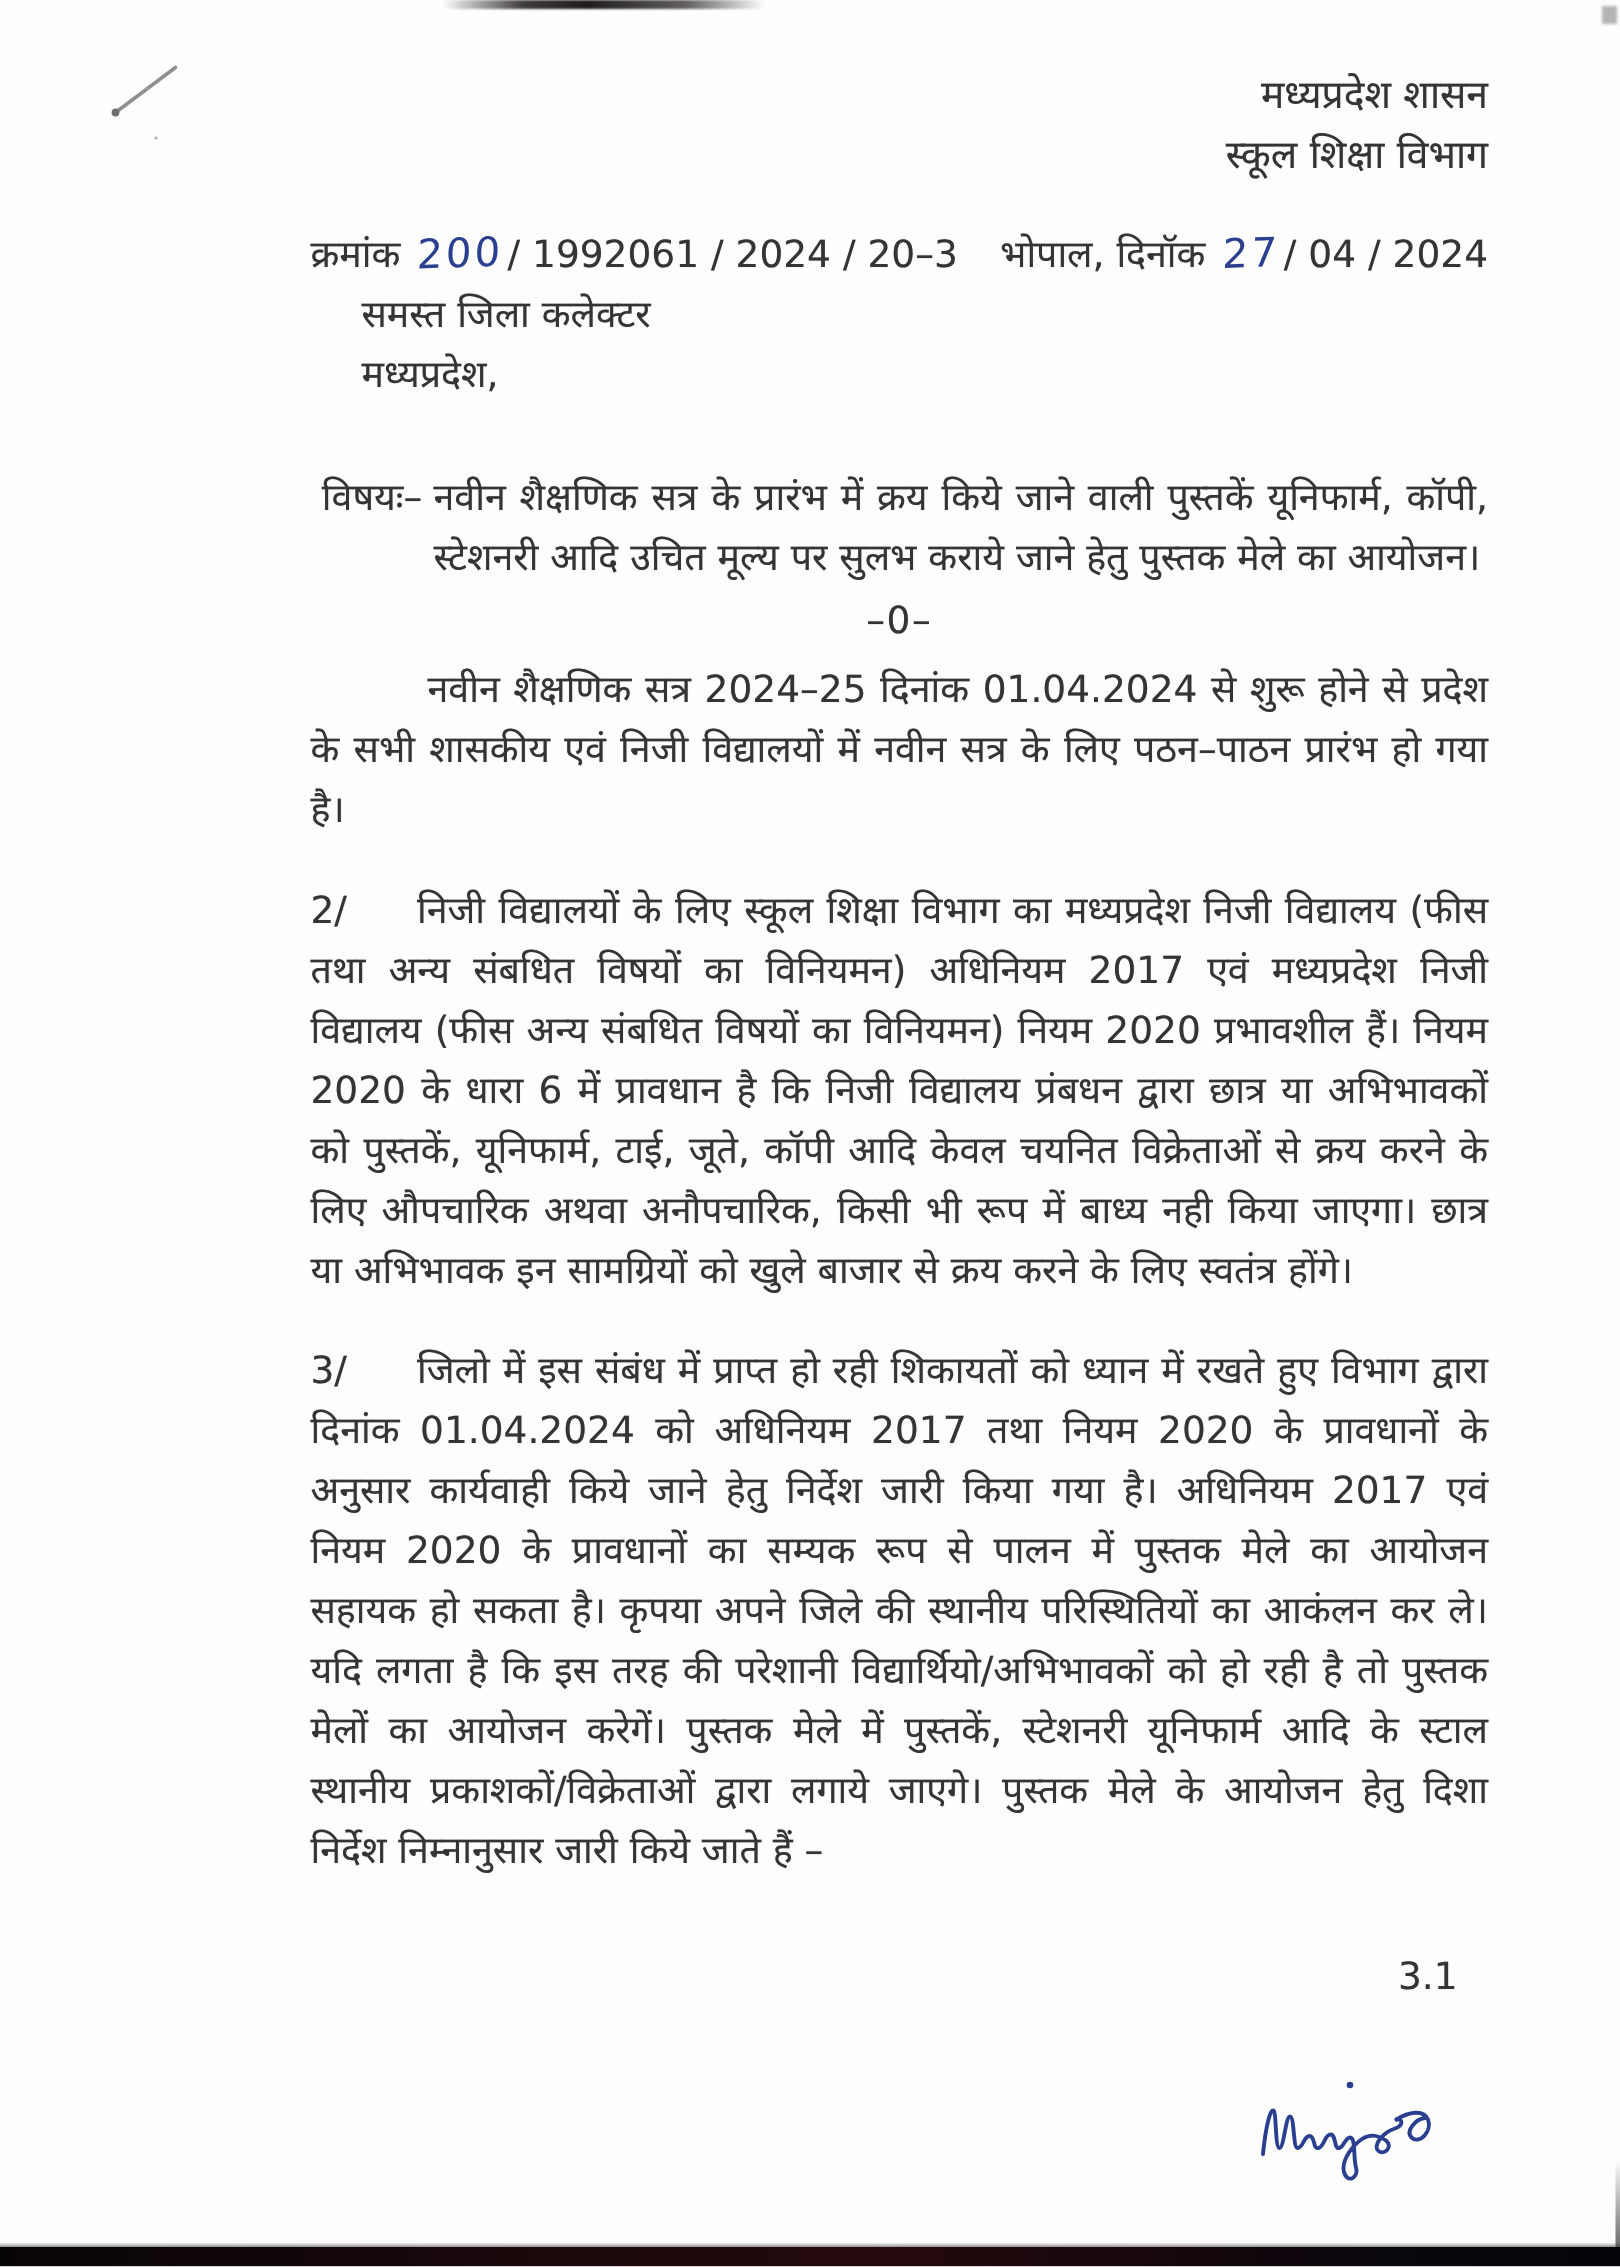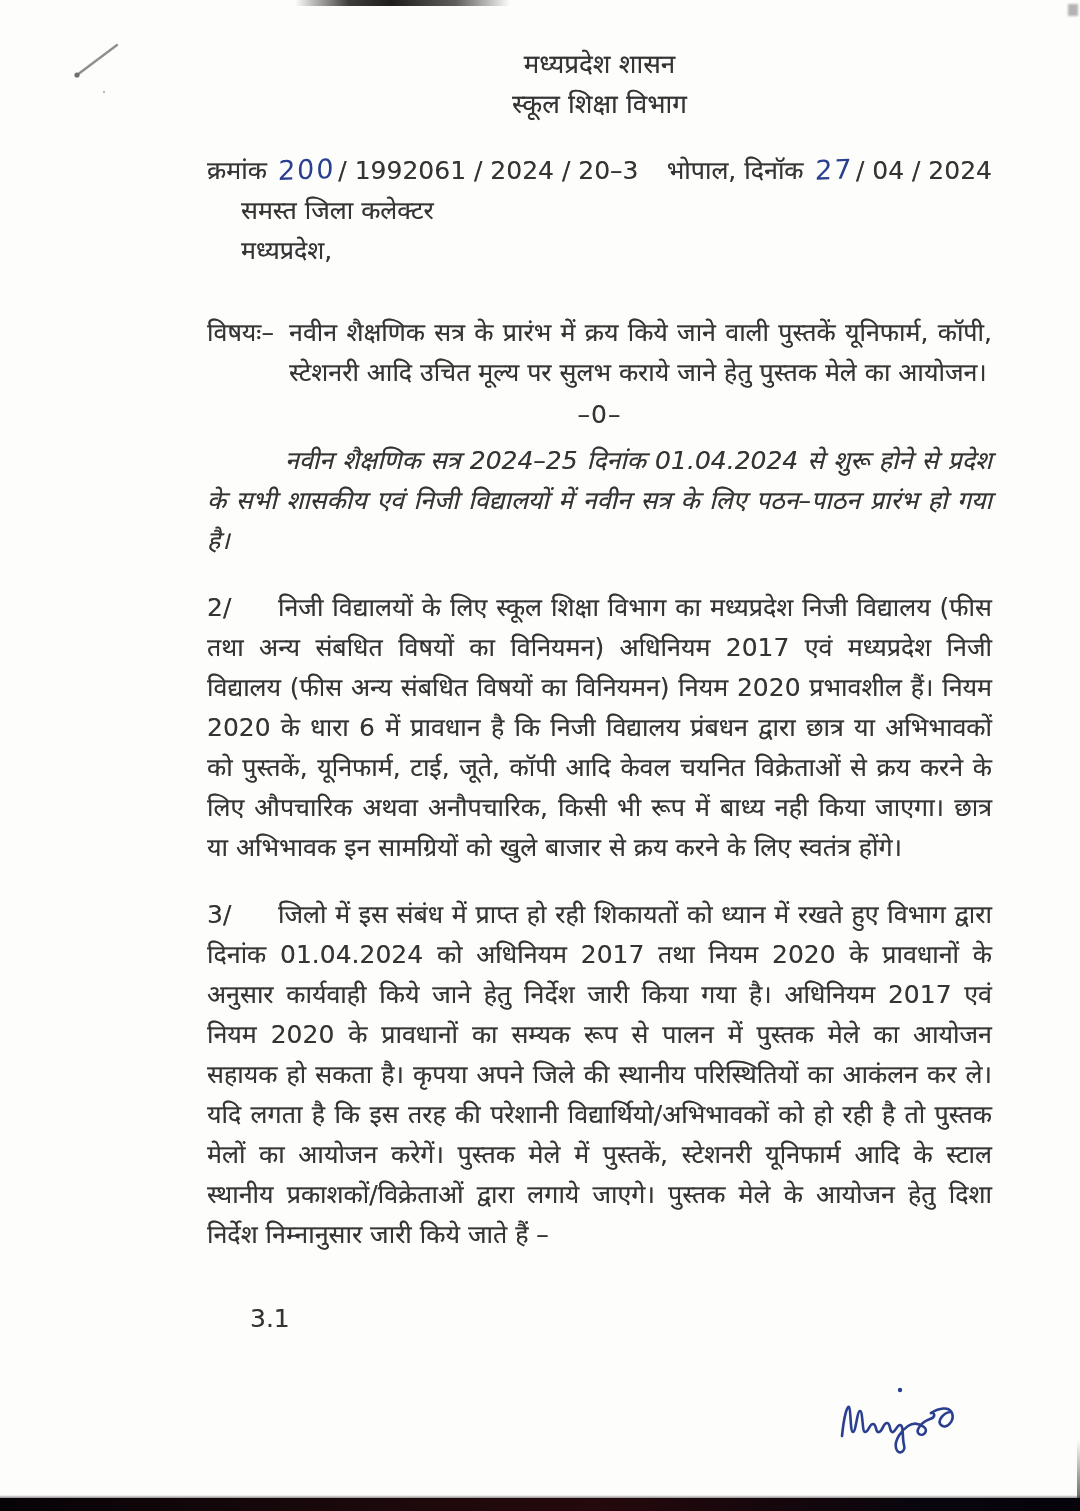--- a/index.html
+++ b/index.html
@@ -18,7 +18,7 @@
     position:absolute; left:207px; top:44px; width:785px;
     font-size:25px; line-height:40px;
   }
-  .doc-header { text-align:center; font-size:26px; line-height:40px; }
+  .doc-header { text-align:right; font-size:26px; line-height:40px; }
   .ref-row { display:flex; justify-content:space-between; margin-top:26px; white-space:nowrap; }
   .hand {
     color:var(--ink-blue,#2a3f8f);

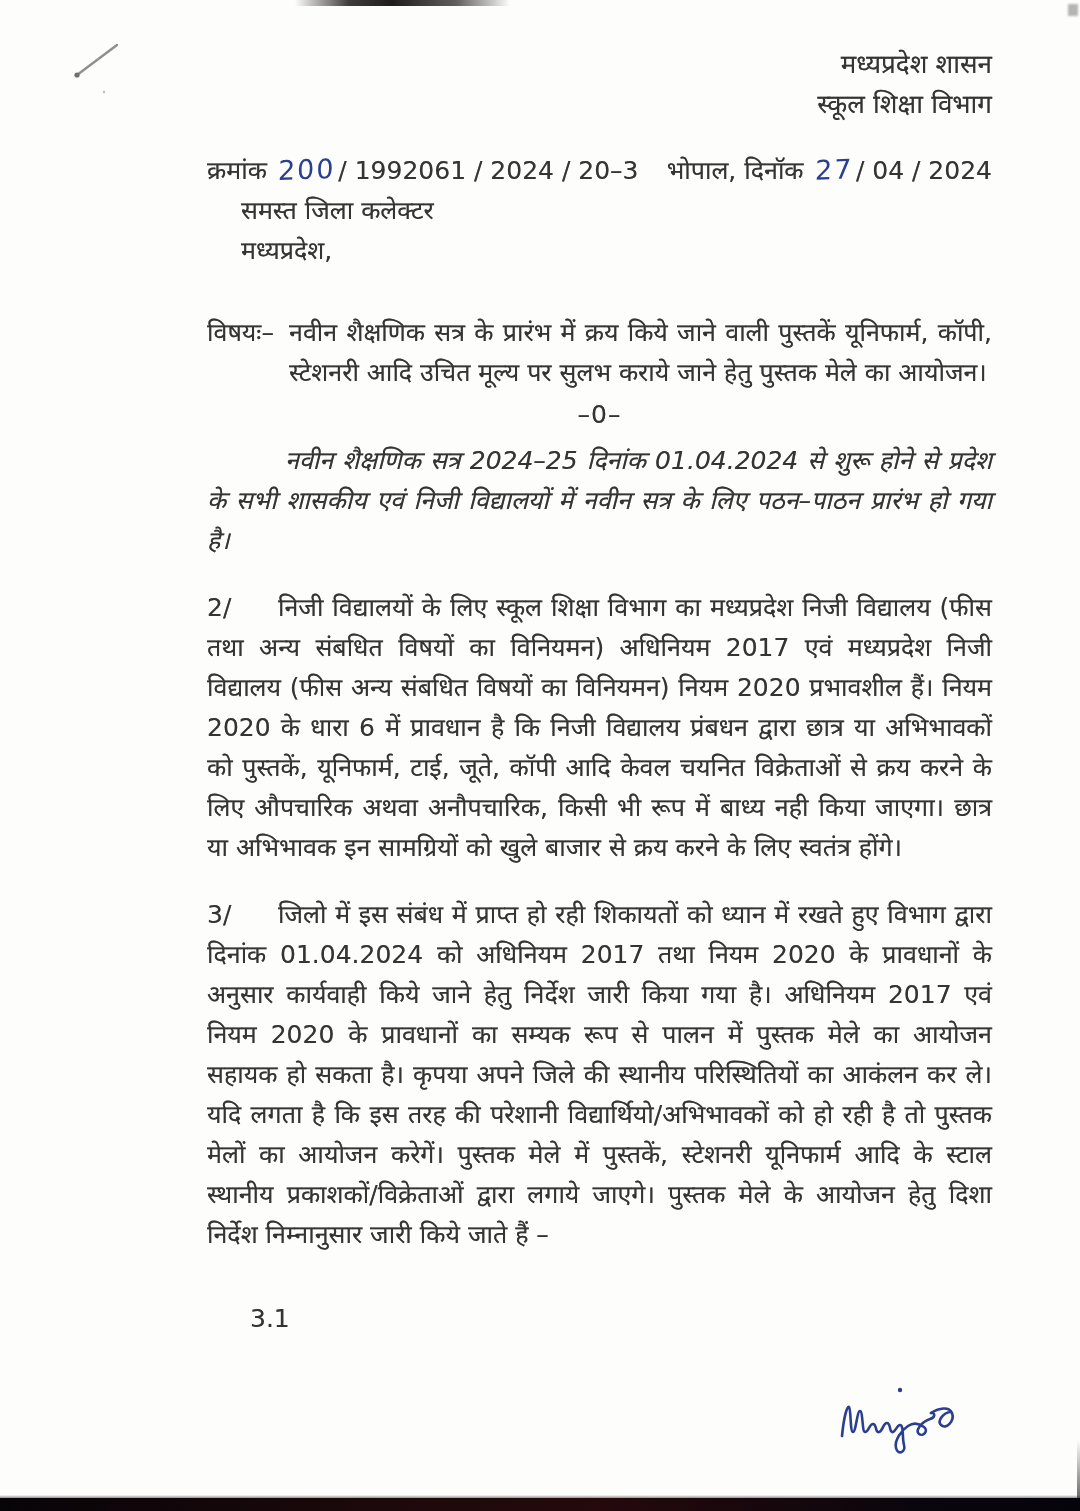--- a/index.html
+++ b/index.html
@@ -31,7 +31,7 @@
   .prati { margin-top:8px; }
   .addressee { margin-left:34px; }
   .subject { display:flex; margin-top:42px; }
-  .subject-label { flex:0 0 82px; }
+  .subject-label { flex:0 0 82px;text-align:center; }
   .subject-text { flex:1; text-align:justify; }
   .divider { text-align:center; margin-top:2px; letter-spacing:1px; }
   .para { text-align:justify; }

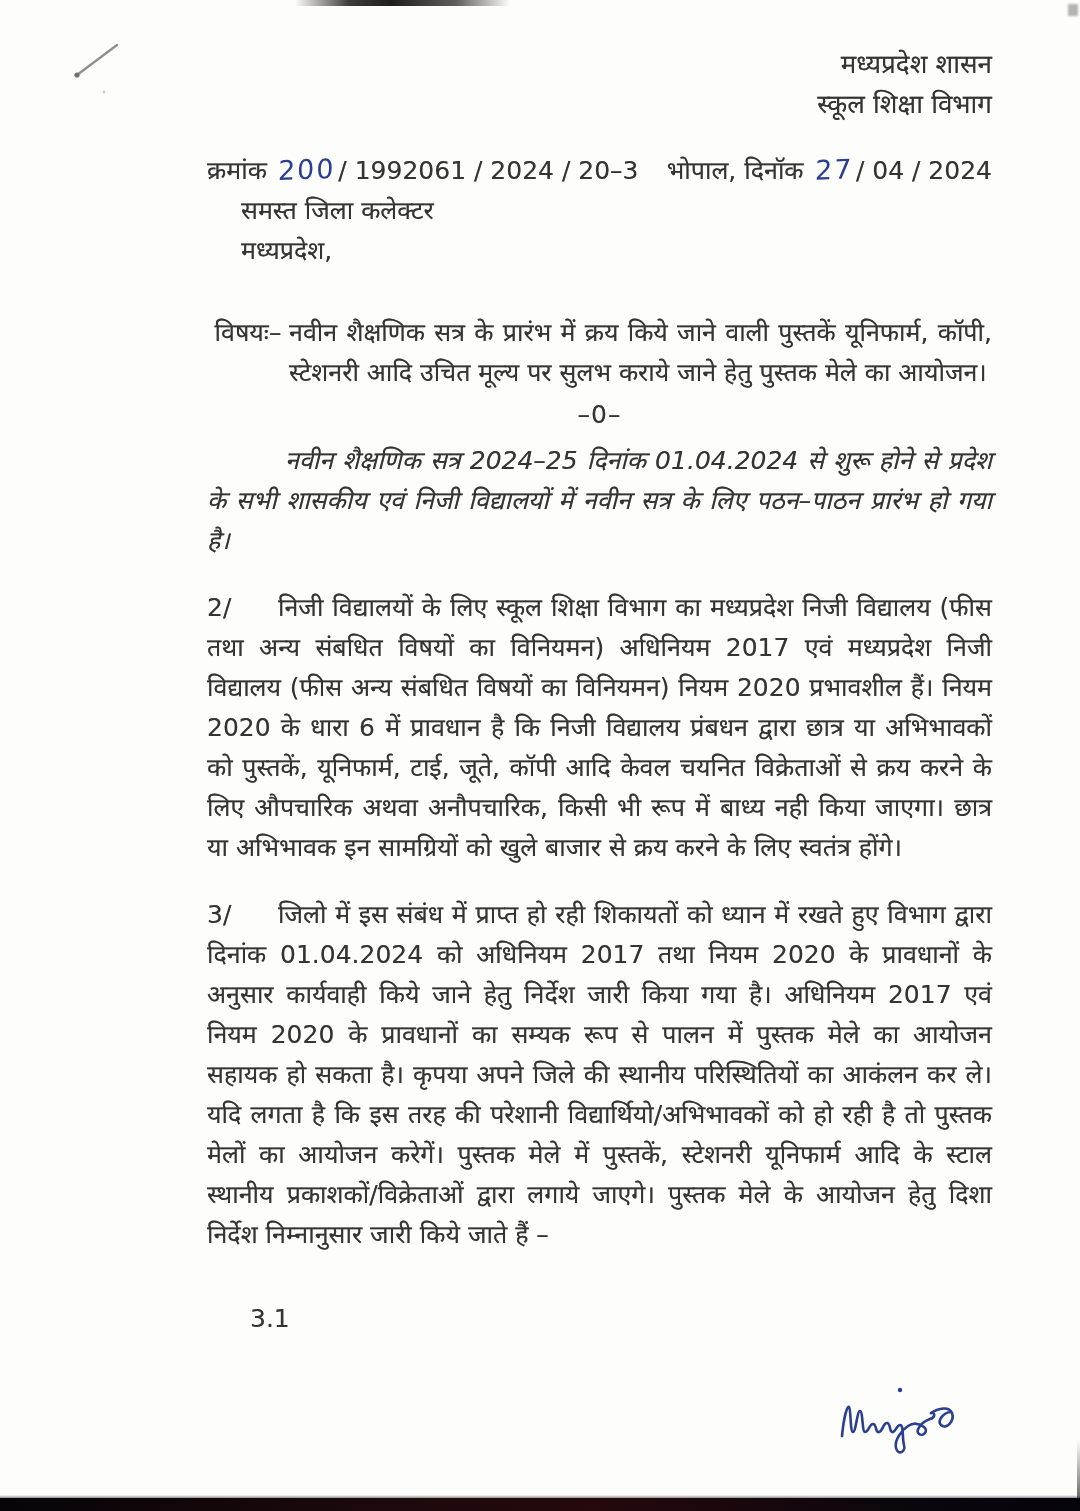--- a/index.html
+++ b/index.html
@@ -35,7 +35,7 @@
   .subject-text { flex:1; text-align:justify; }
   .divider { text-align:center; margin-top:2px; letter-spacing:1px; }
   .para { text-align:justify; }
-  .para.indent { text-indent:78px; margin-top:6px;font-style:italic; }
+  .para.indent { text-indent:78px; margin-top:6px; }
   .para.numbered { margin-top:27px; }
   .pnum { display:inline-block; width:71px; text-indent:0; }
   .subpoint { display:flex; padding-left:43px; margin-top:44px; }

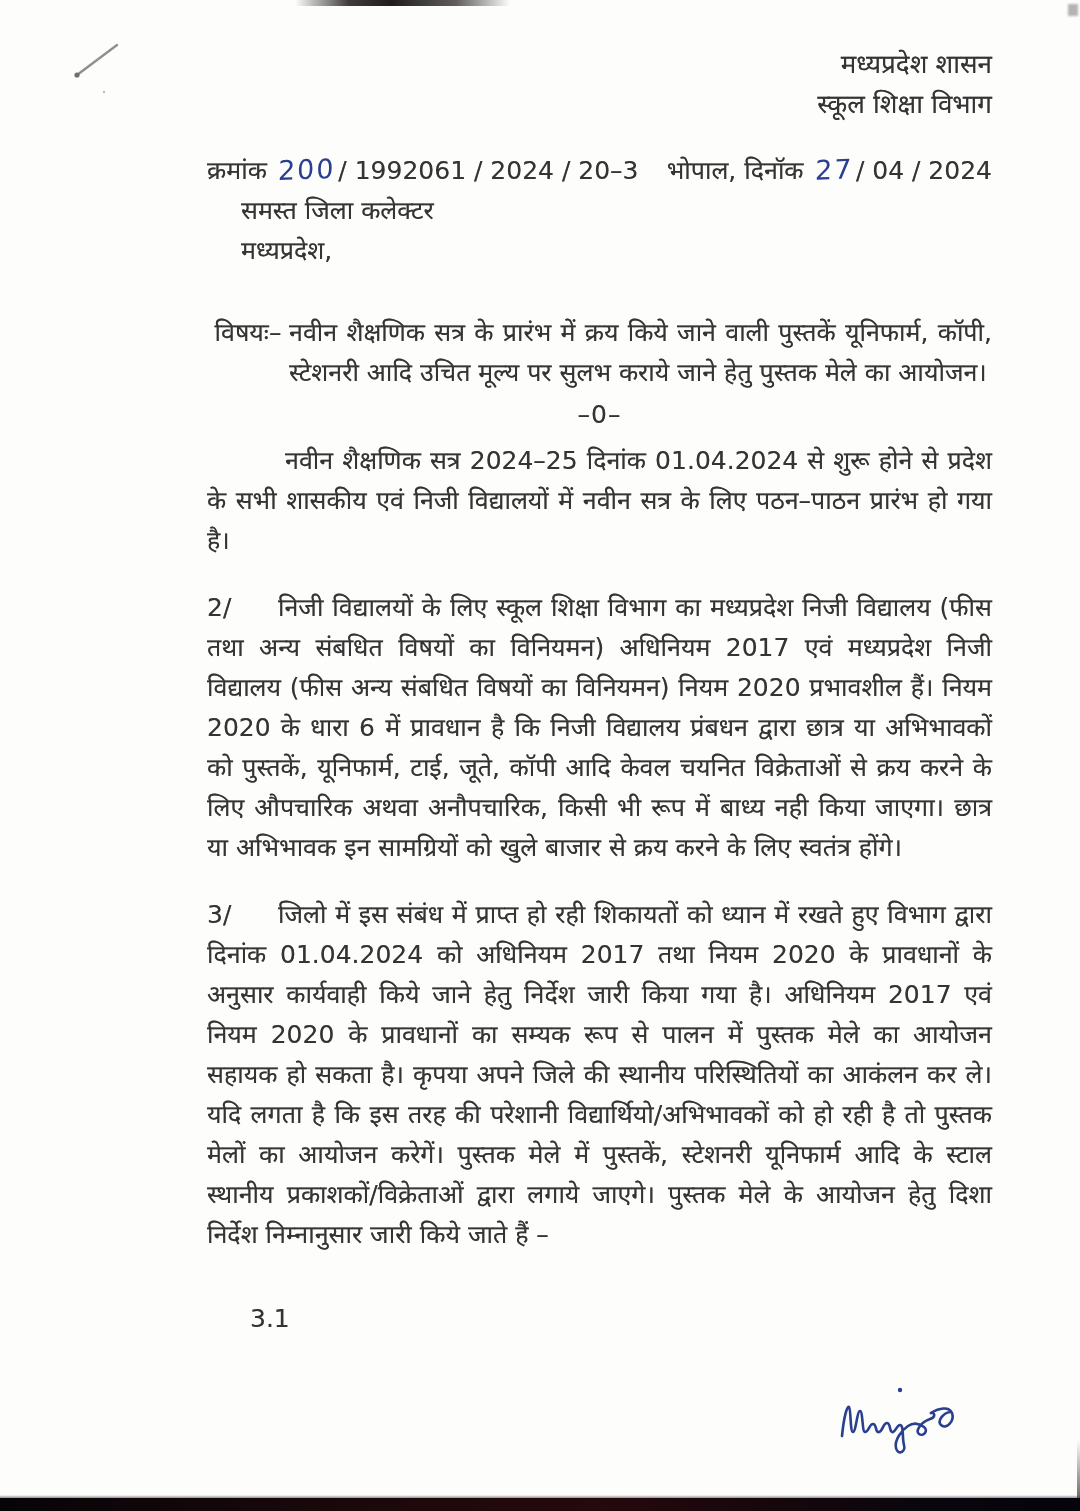--- a/index.html
+++ b/index.html
@@ -38,7 +38,7 @@
   .para.indent { text-indent:78px; margin-top:6px; }
   .para.numbered { margin-top:27px; }
   .pnum { display:inline-block; width:71px; text-indent:0; }
-  .subpoint { display:flex; padding-left:43px; margin-top:44px; }
+  .subpoint { display:flex; padding-left:43px; margin-top:44px;justify-content:flex-end; }
   .subpoint .spnum { flex:0 0 60px; }
   .subpoint .sptext { flex:1; text-align:justify; }
   

